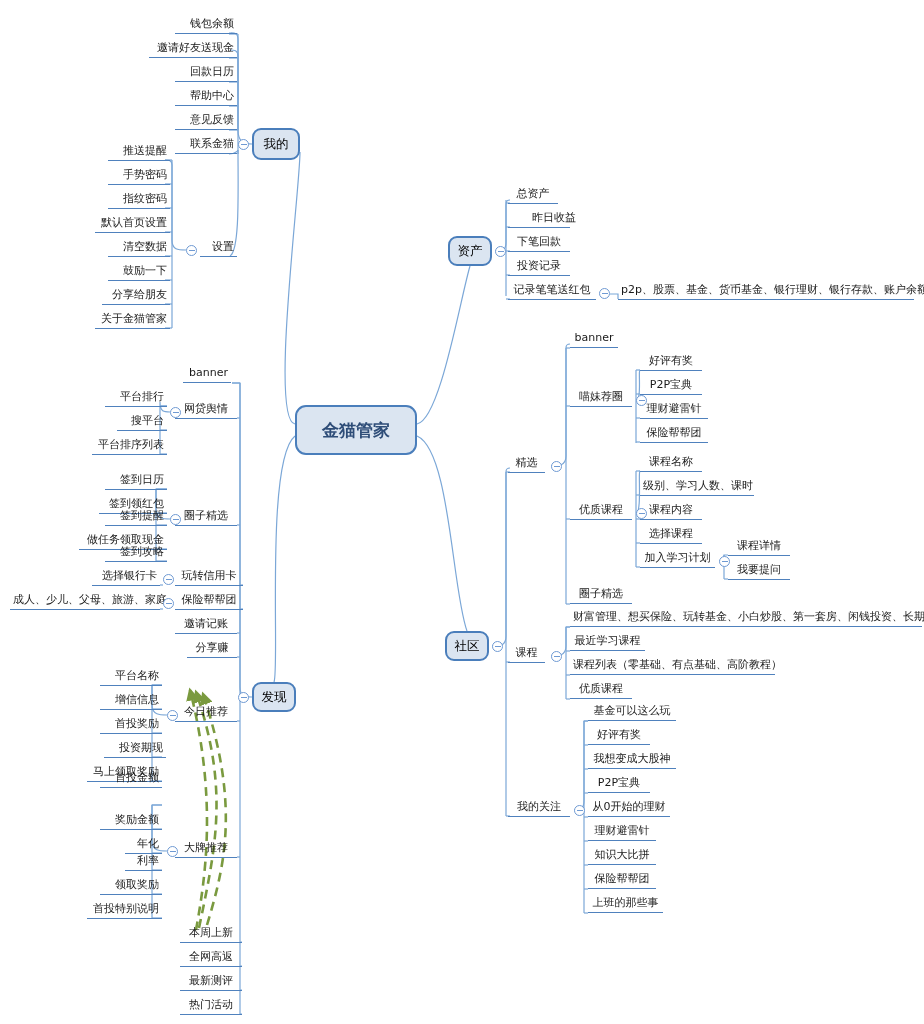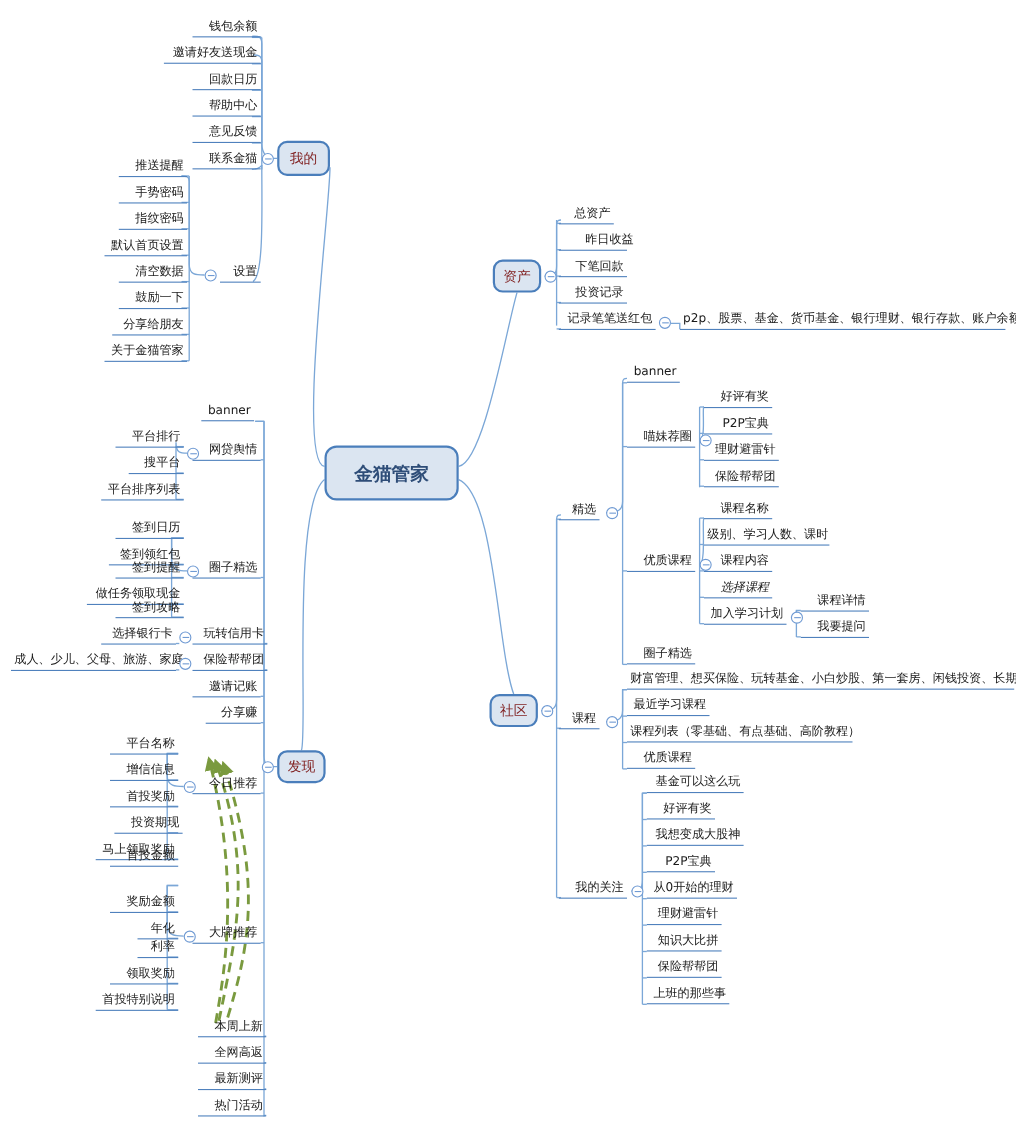--- a/index.html
+++ b/index.html
@@ -27,7 +27,7 @@
     background:#dbe5f1;
     border:2px solid #4a7ebb;
     border-radius:9px;
-    color:#7f1d1d;
+    color:#000000;
     display:flex;align-items:center;justify-content:center;
     box-sizing:border-box;
     white-space:nowrap;

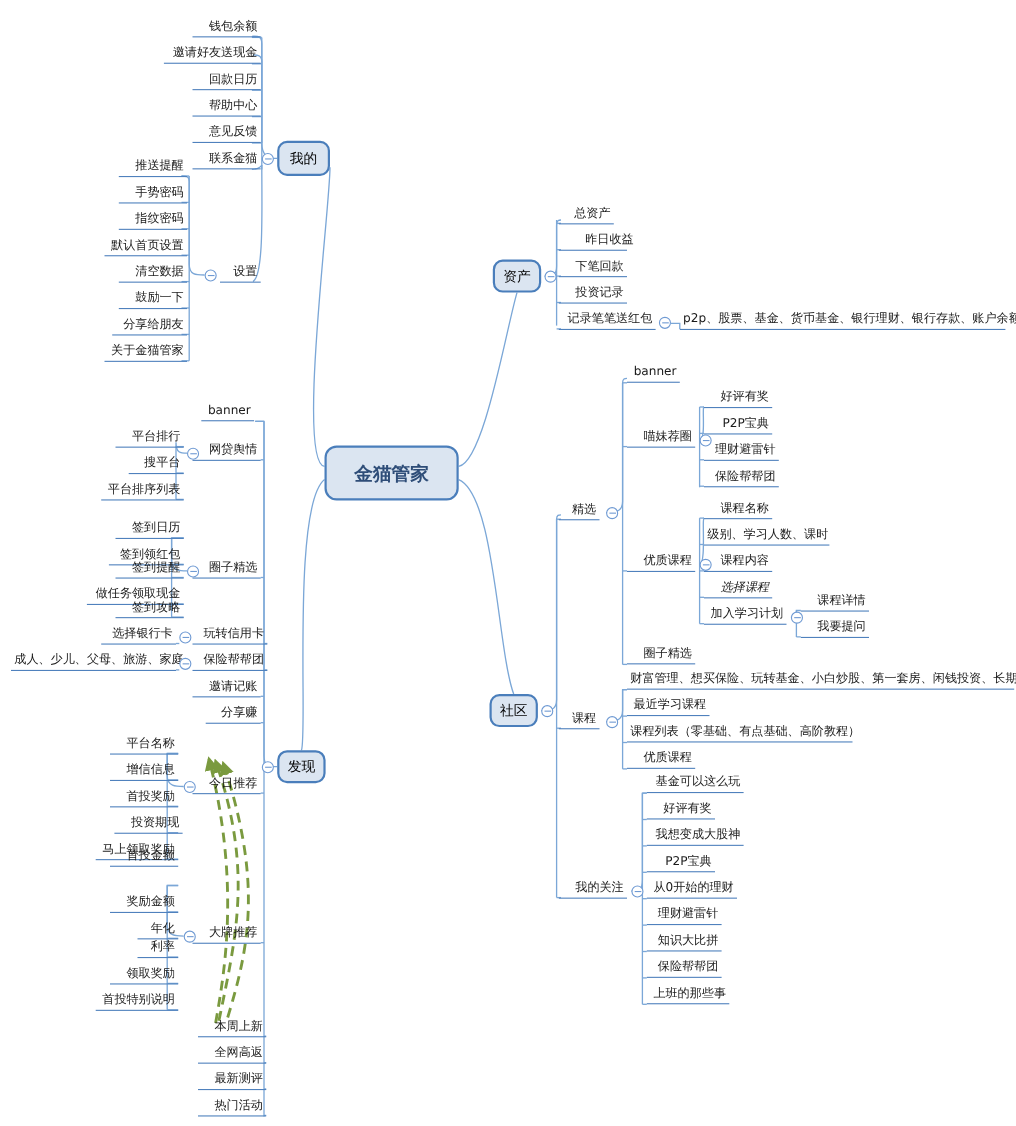--- a/index.html
+++ b/index.html
@@ -19,7 +19,7 @@
     box-sizing:border-box;
   }
   .node.ra{ text-align:right; }
-  .node.la{ text-align:right; }
+  .node.la{ text-align:center; }
 
   
   .boxnode{

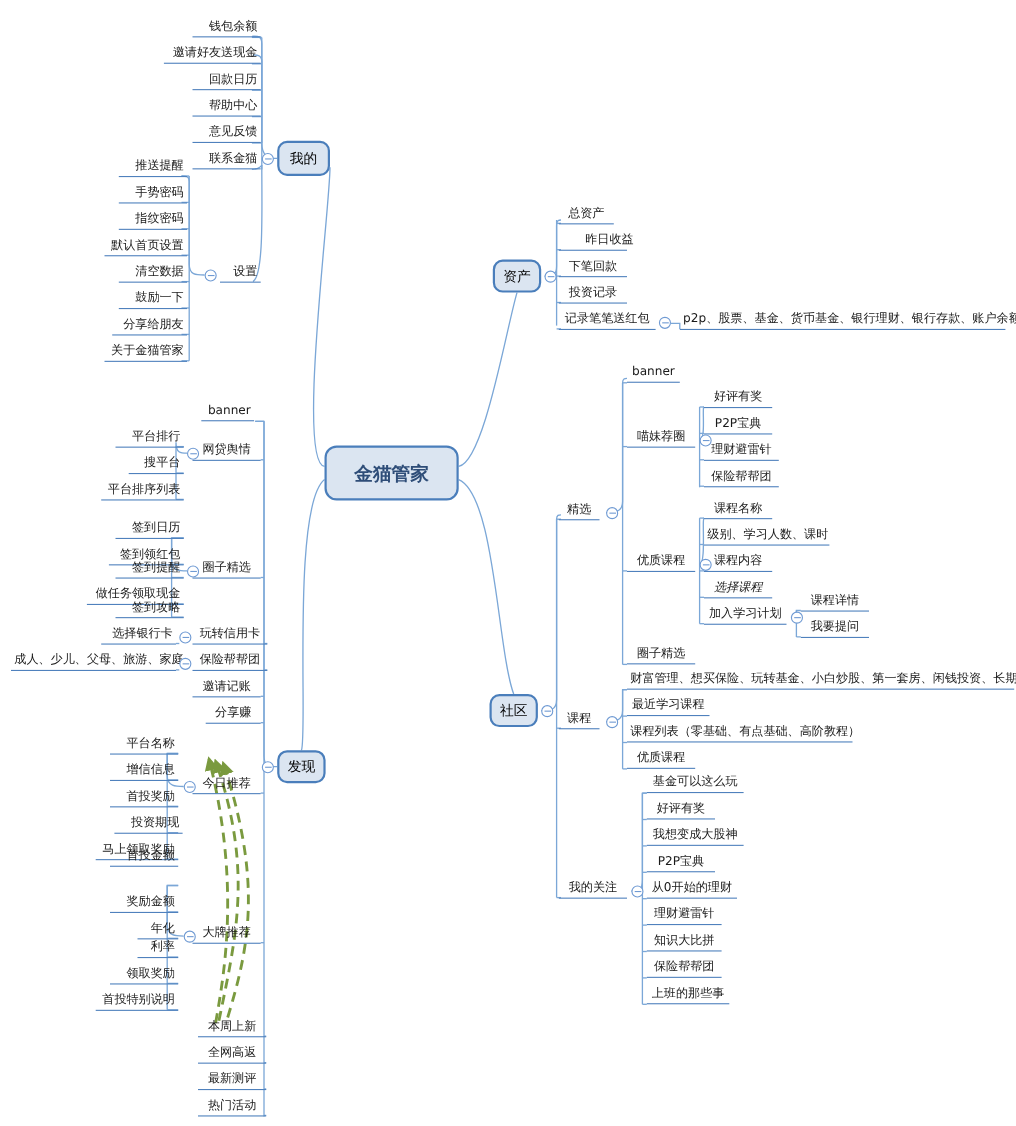--- a/index.html
+++ b/index.html
@@ -255,7 +255,7 @@
       <div class="node la" style="left: 640px; top: 455px; width: 62px; height: 17px;">课程名称</div>
       <div class="node la" style="left: 640px; top: 479px; width: 114px; height: 17px;">级别、学习人数、课时</div>
       <div class="node la" style="left: 640px; top: 503px; width: 62px; height: 17px;">课程内容</div>
-      <div class="node la" style="left: 640px; top: 527px; width: 62px; height: 17px; font-style: italic;">选择课程</div>
+      <div class="node la" style="left: 640px; top: 527px; width: 62px; height: 17px;">选择课程</div>
       <div class="node la" style="left: 640px; top: 551px; width: 75px; height: 17px;">加入学习计划</div>
       <div class="node la" style="left: 728px; top: 539px; width: 62px; height: 17px;">课程详情</div>
       <div class="node la" style="left: 728px; top: 563px; width: 62px; height: 17px;">我要提问</div>

